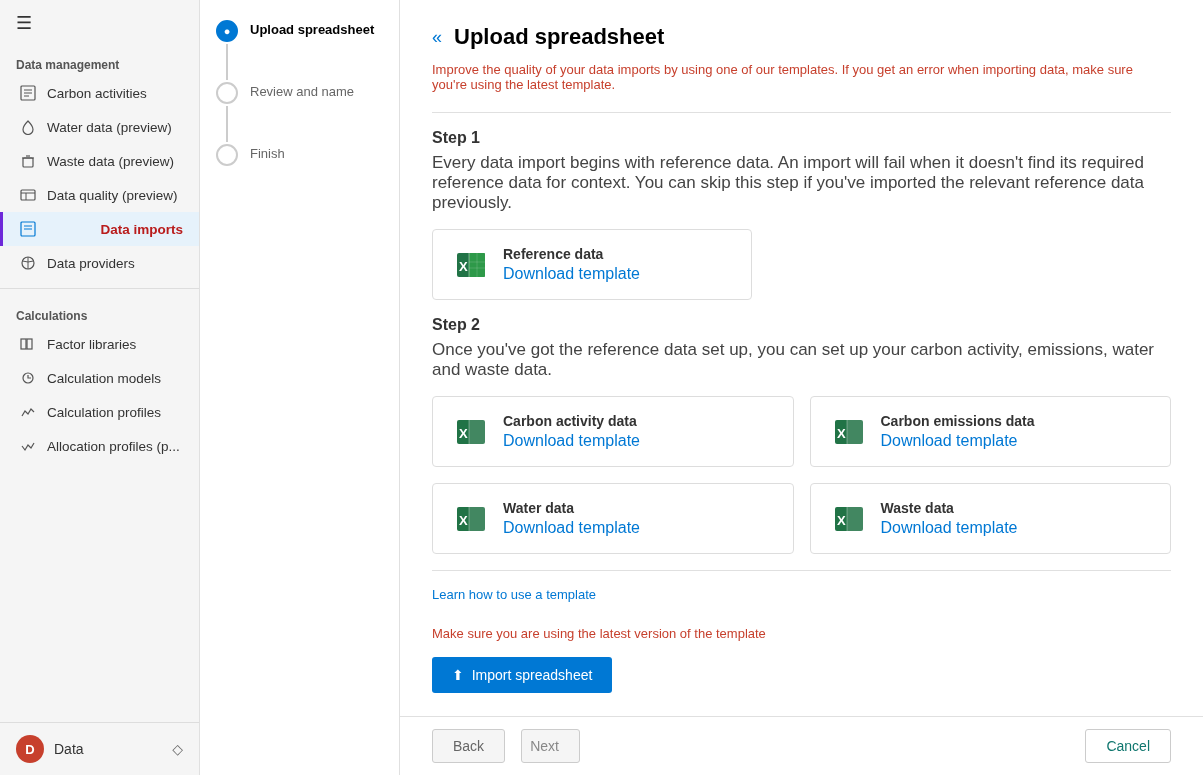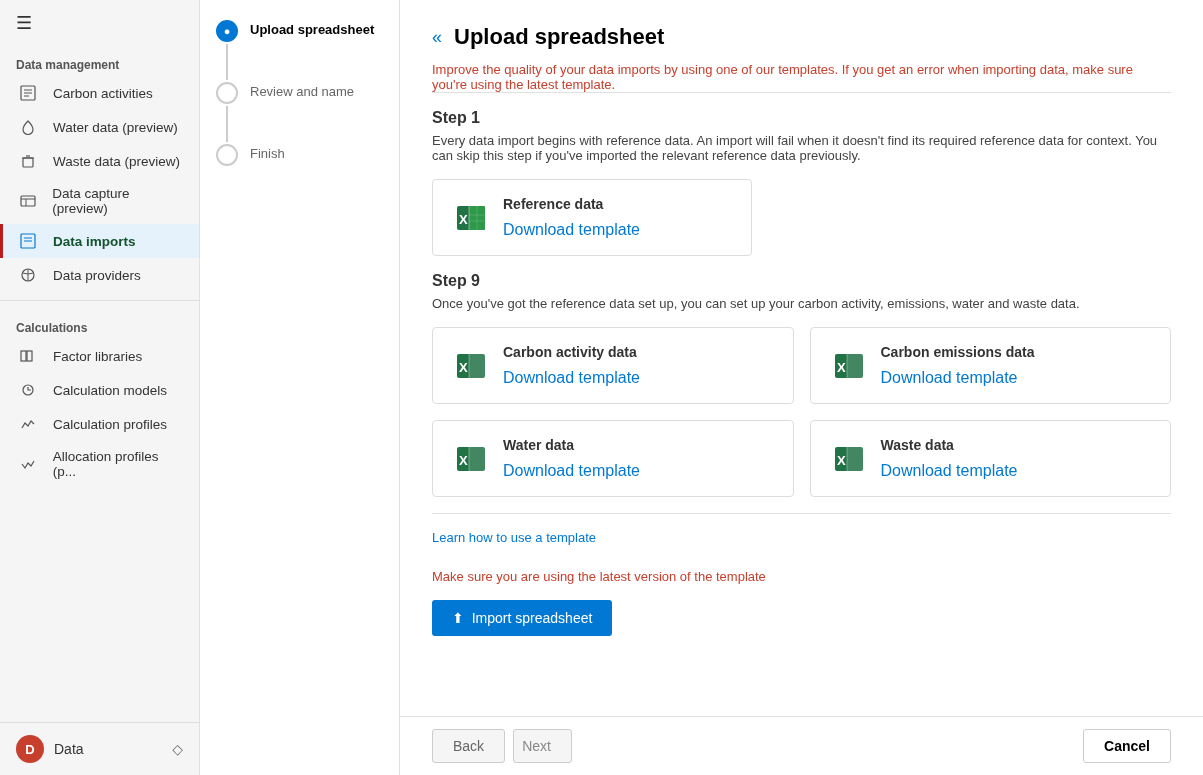--- a/index.html
+++ b/index.html
@@ -142,7 +142,7 @@
       font-size: 13px;
       color: #c7402d;
       margin-bottom: 16px;
-      padding-bottom: 0;
+      padding-bottom: 20px;
       border-bottom: 1px solid #e0e0e0;
     }
 

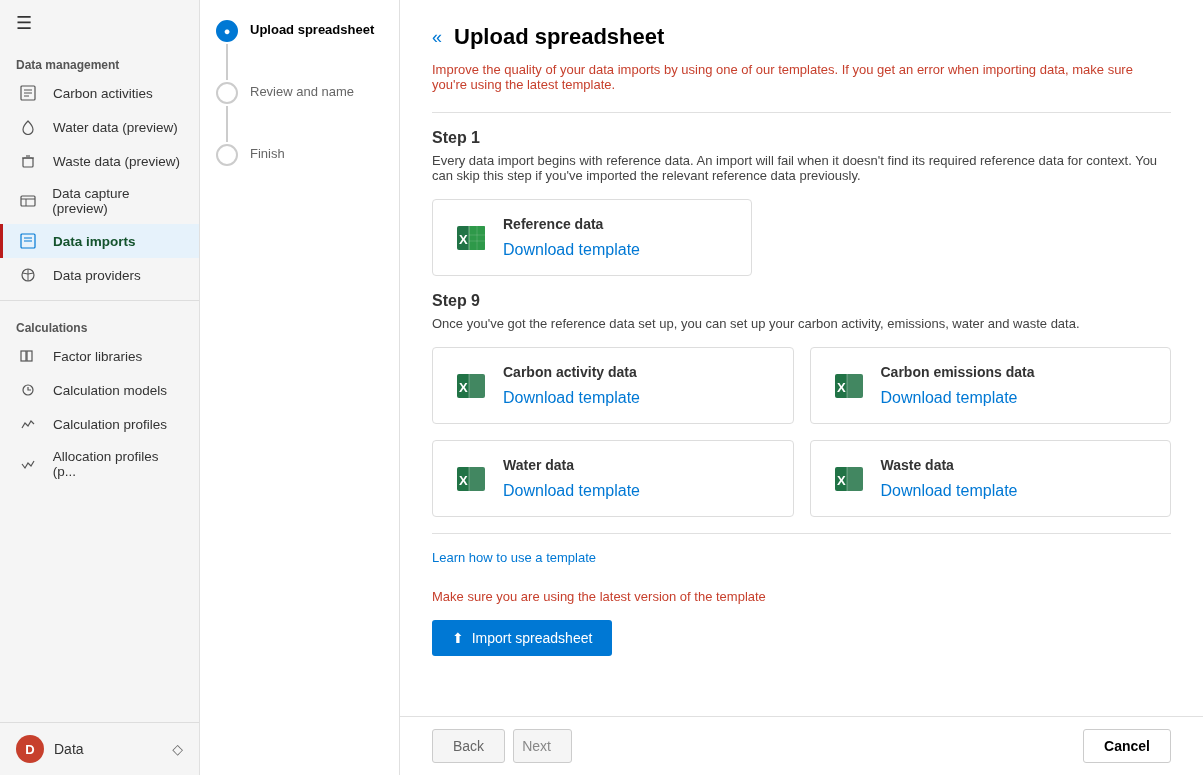--- a/index.html
+++ b/index.html
@@ -28,7 +28,7 @@
     .sidebar-item {
       display: flex;
       align-items: center;
-      gap: 16px;
+      gap: 10px;
       padding: 8px 16px;
       cursor: pointer;
       font-size: 13.5px;

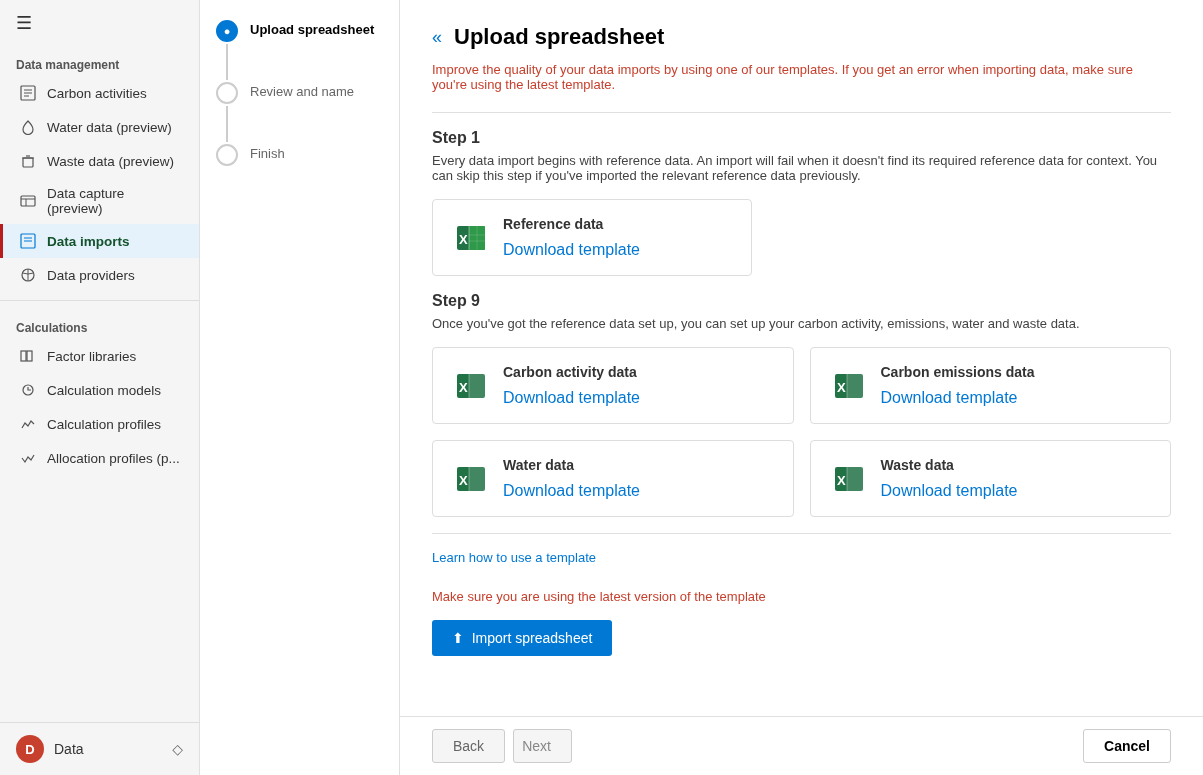--- a/index.html
+++ b/index.html
@@ -152,7 +152,7 @@
       margin-bottom: 6px;
     }
     .step-description {
-      font-size: 13px;
+      font-size: 17px;
       color: #444;
       margin-bottom: 16px;
     }

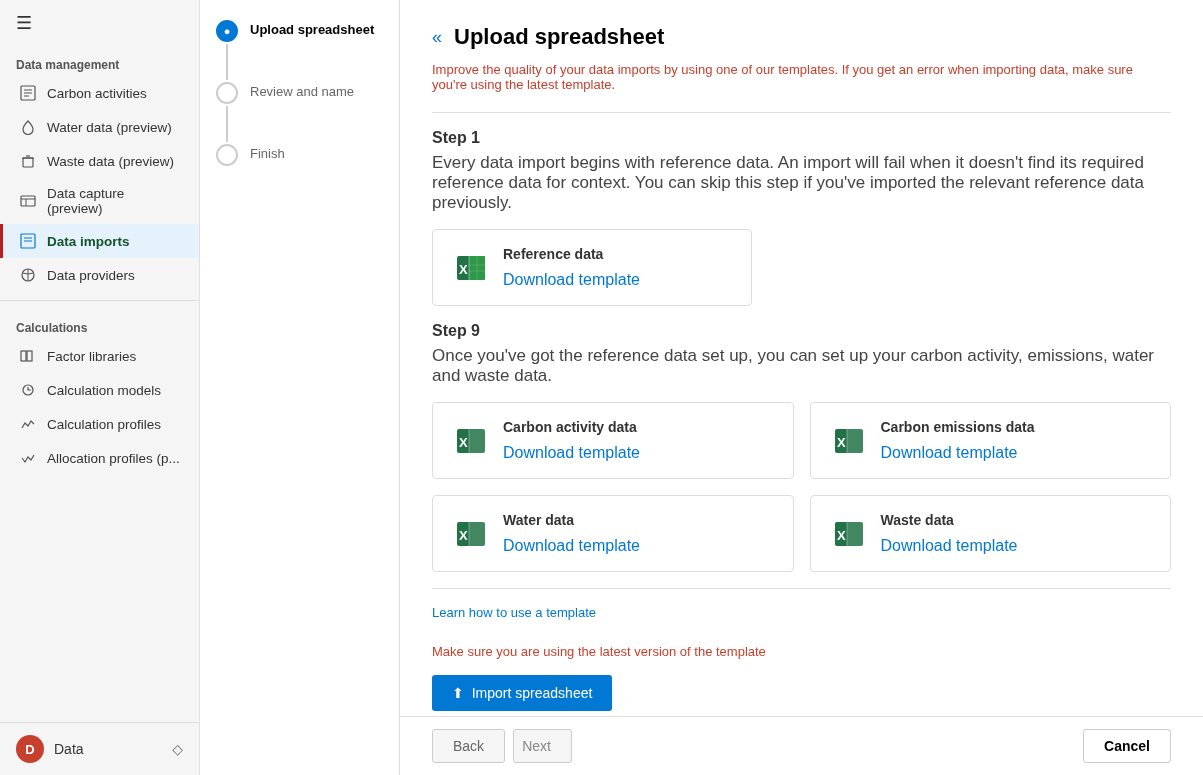--- a/index.html
+++ b/index.html
@@ -292,7 +292,7 @@
           <line x1="6" y1="6" x2="6" y2="13" stroke="#555" stroke-width="1"></line>
         </svg>
     </span>
-    <span>Data capture (preview)</span>
+    <span>Data quality (preview)</span>
   </div>
 
   <div class="sidebar-item active">

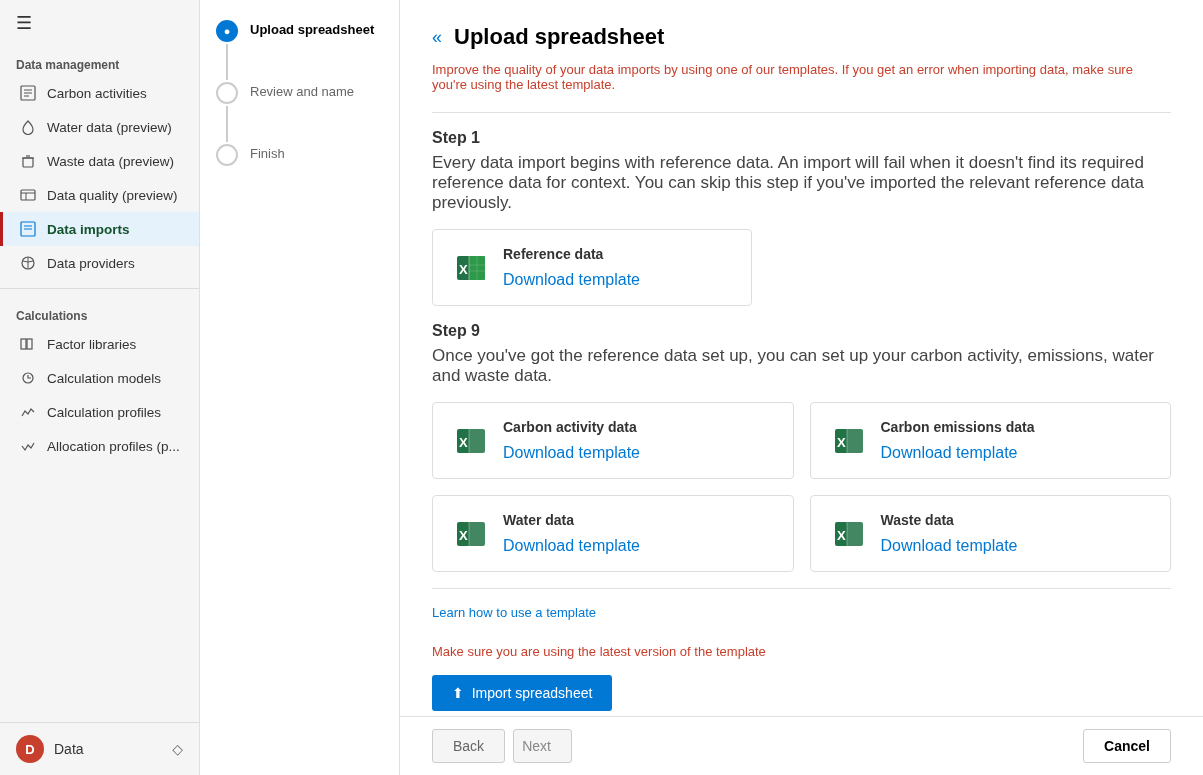--- a/index.html
+++ b/index.html
@@ -36,10 +36,11 @@
       border-left: 3px solid transparent;
     }
     .sidebar-item.active {
-      border-left: 3px solid #b91c1c;
+      border-left: 3px solid #6d28d9;
       background: #e6f2fb;
-      color: #14532d;
+      color: #b91c1c;
       font-weight: 600;
+      justify-content: space-between;
     }
     .sidebar-item .icon { width: 18px; height: 18px; display: flex; align-items: center; justify-content: center; }
     .sidebar-divider { height: 1px; background: #ddd; margin: 8px 0; }

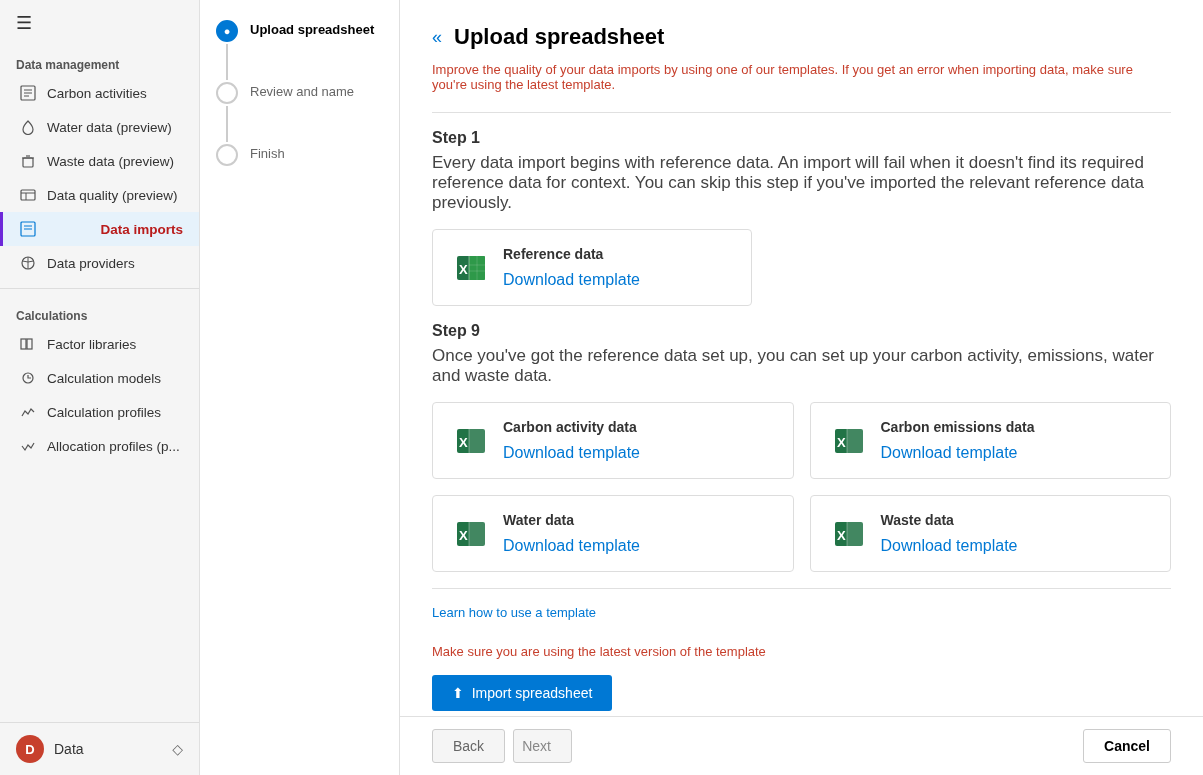--- a/index.html
+++ b/index.html
@@ -175,7 +175,7 @@
       display: flex; align-items: center; justify-content: center;
       flex-shrink: 0;
     }
-    .template-card .card-content { display: flex; flex-direction: column; gap: 9px; }
+    .template-card .card-content { display: flex; flex-direction: column; gap: 3px; }
     .template-card .card-title { font-size: 14px; font-weight: 600; }
     .template-card .card-link { font-size: 16px; color: #0078d4; }
 

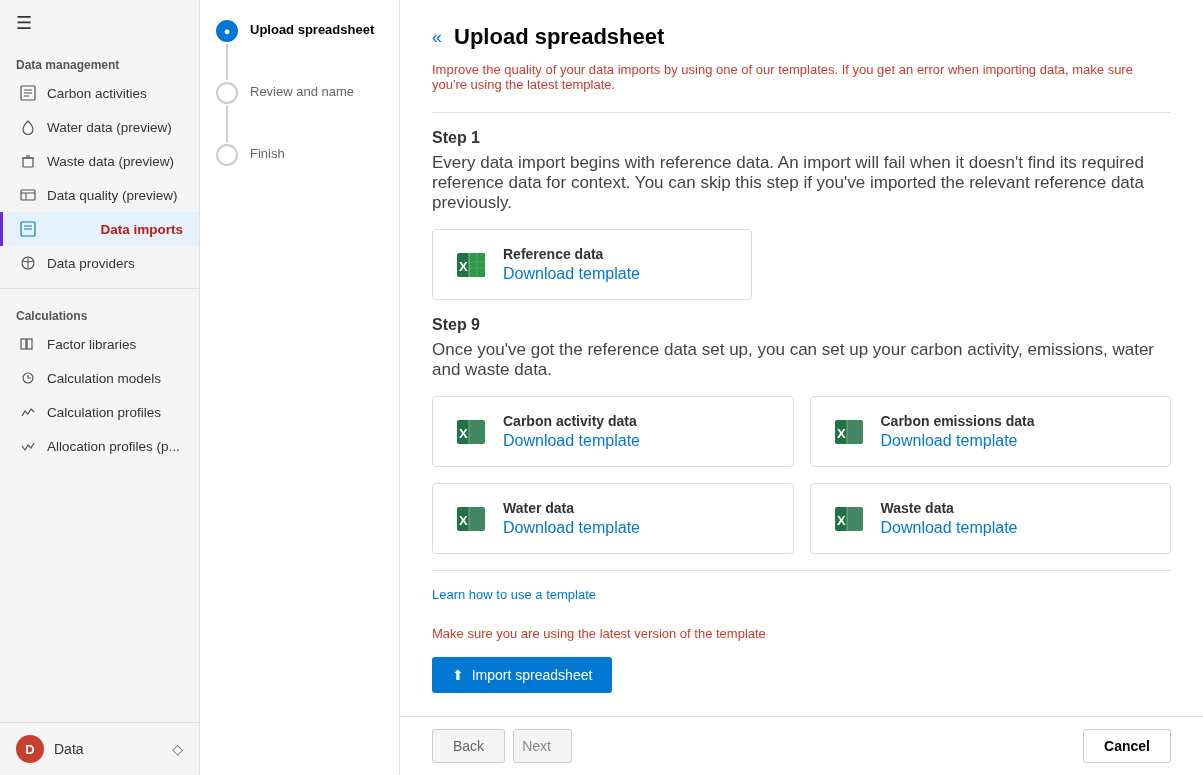--- a/index.html
+++ b/index.html
@@ -426,7 +426,7 @@
 
     
     <div class="step2-section">
-      <div class="step-heading">Step 9</div>
+      <div class="step-heading">Step 2</div>
       <div class="step-description">Once you've got the reference data set up, you can set up your carbon activity, emissions, water and waste data.</div>
 
       <div class="cards-grid-two">

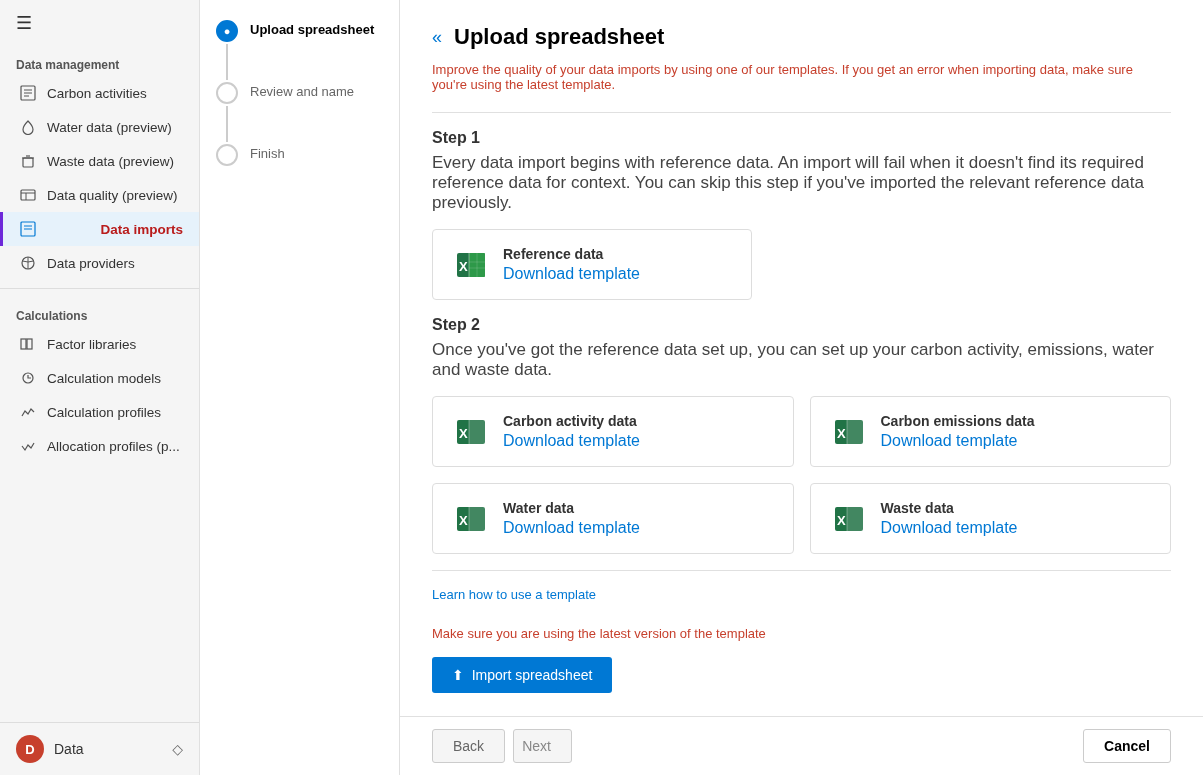--- a/index.html
+++ b/index.html
@@ -218,7 +218,7 @@
       justify-content: space-between;
       background: #fff;
     }
-    .footer-left { display: flex; gap: 8px; }
+    .footer-left { display: flex; gap: 16px; }
     .footer-btn {
       padding: 8px 20px;
       border: 1px solid #ccc;

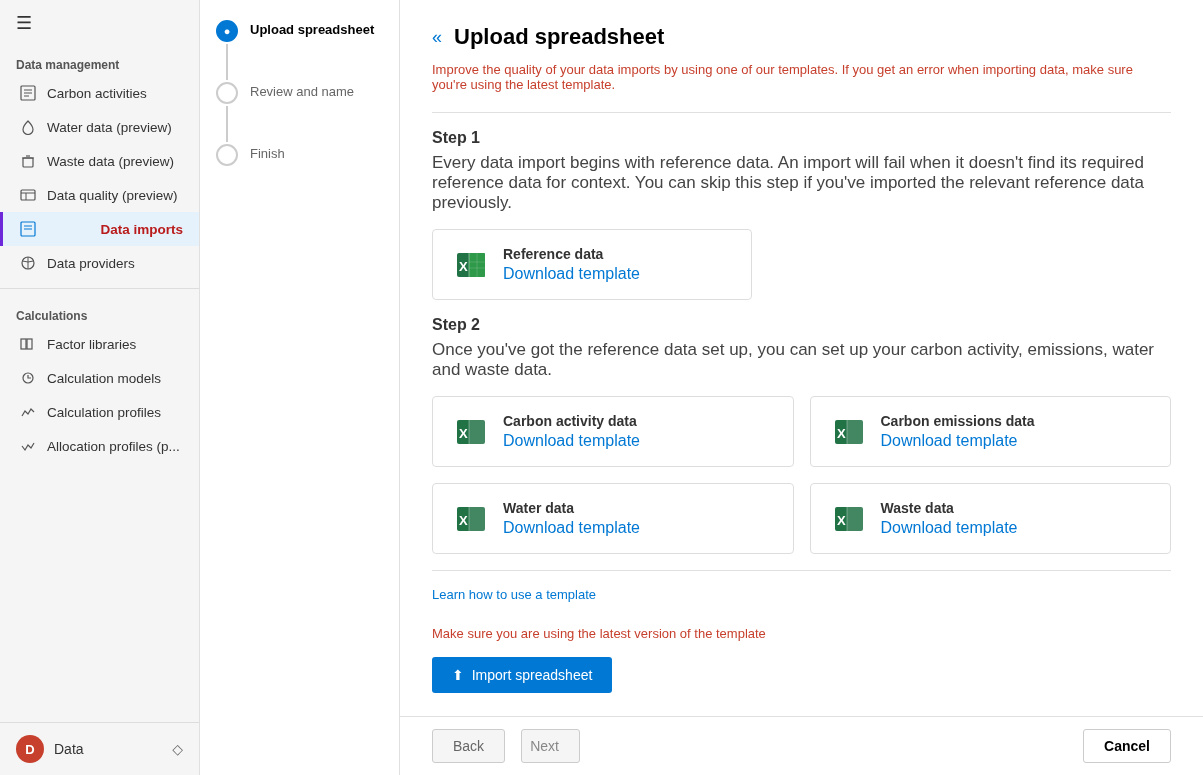--- a/index.html
+++ b/index.html
@@ -236,8 +236,7 @@
     .footer-btn.cancel-btn {
       background: #fff;
       border-color: #ccc;
-      color: #000000;
-      font-weight: bold;
+      color: #0f766e;
     }
 
     

